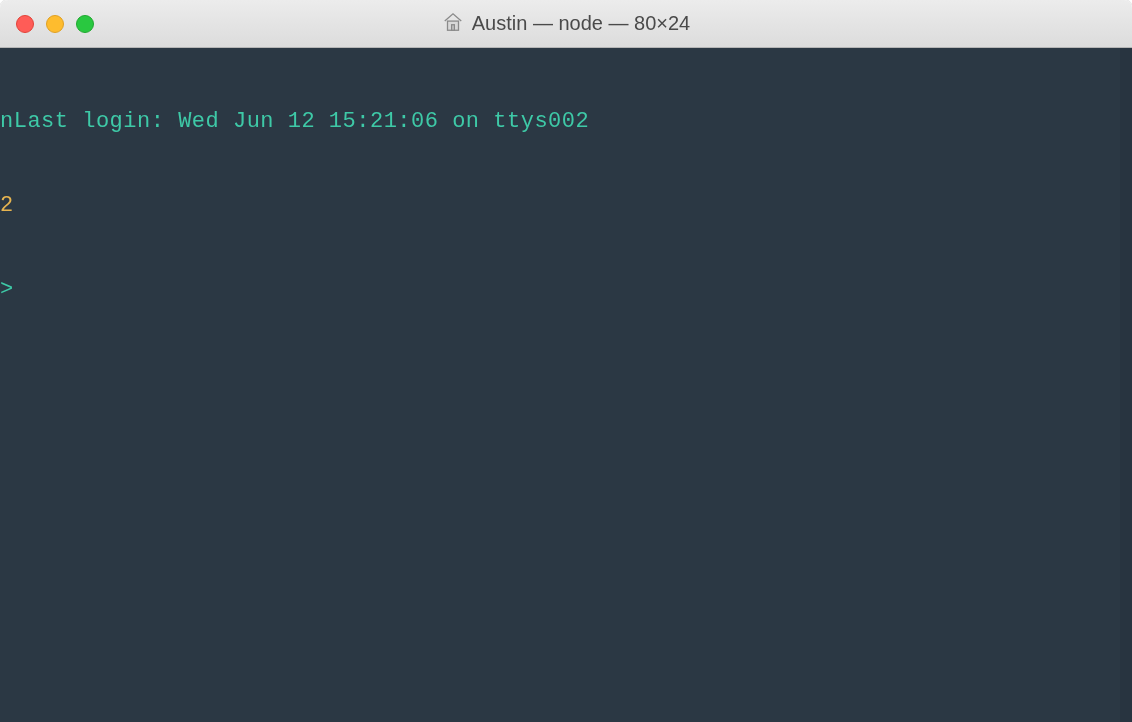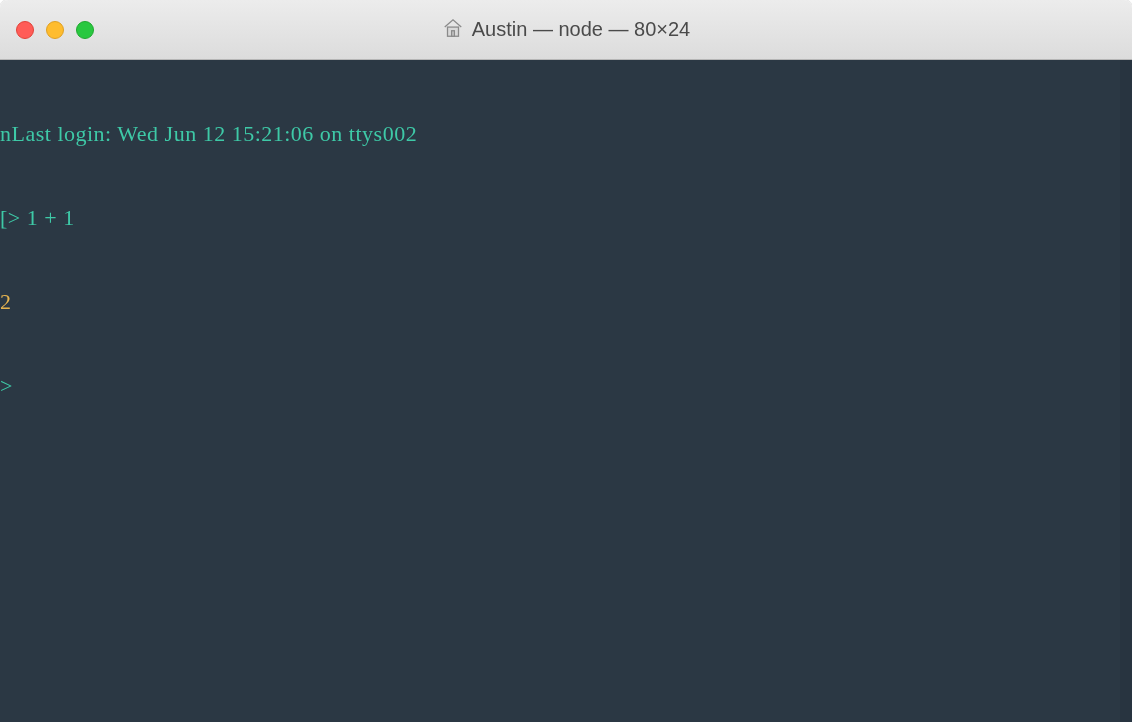--- a/index.html
+++ b/index.html
@@ -24,7 +24,7 @@
       flex-direction: column;
     }
     .titlebar {
-      height: 60px;
+      height: 48px;
       background: linear-gradient(to bottom, #ececec, #dcdcdc);
       border-bottom: 1px solid #b6b6b6;
       display: flex;

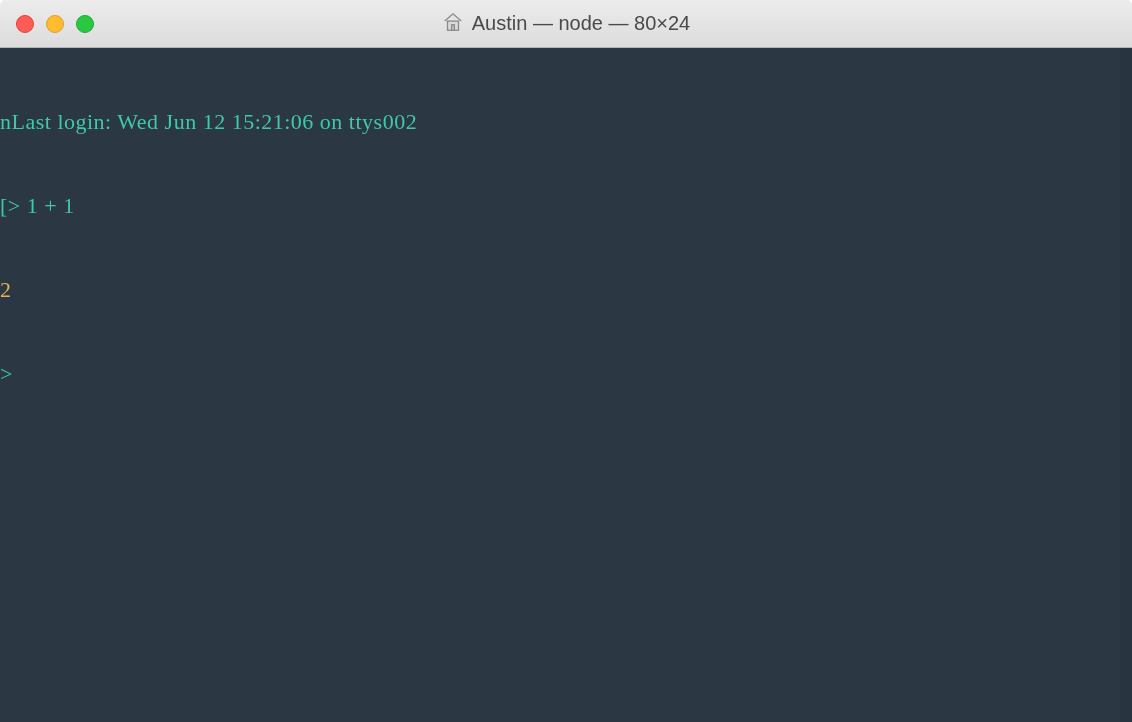--- a/index.html
+++ b/index.html
@@ -78,7 +78,7 @@
       position: relative;
     }
     .terminal-content {
-      font-family: Liberation Serif, serif;
+      font-family: Liberation Mono, monospace;
       font-size: 22px;
       line-height: 28px;
       padding: 4px 0 0 0;

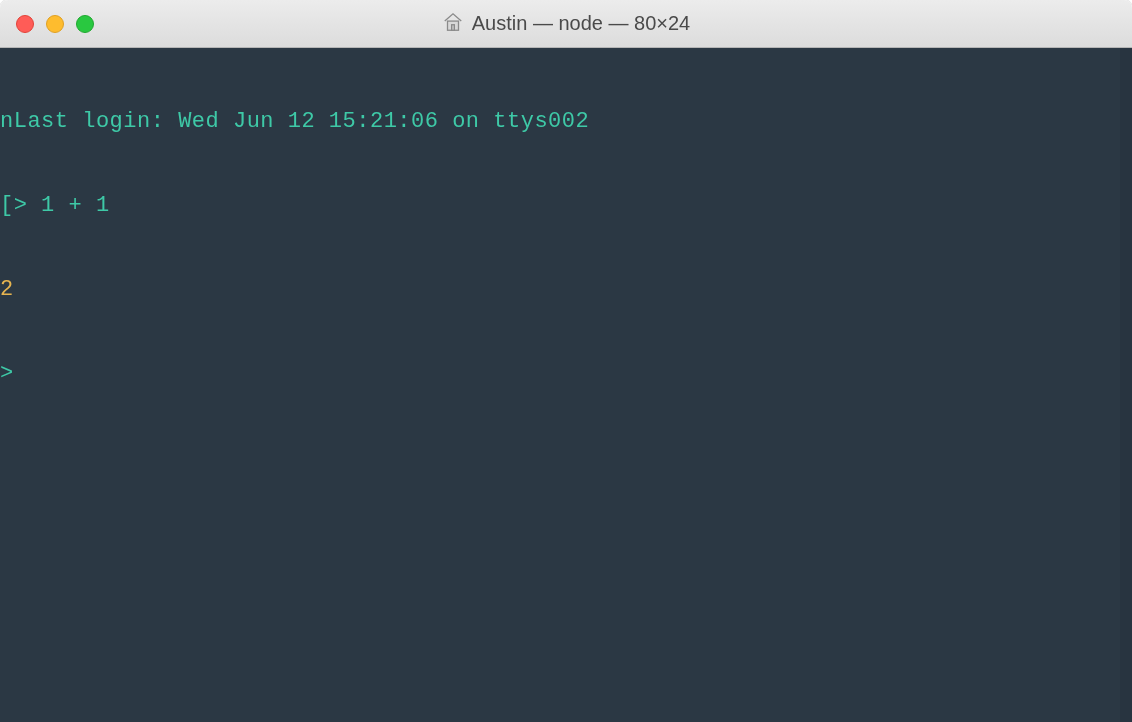--- a/index.html
+++ b/index.html
@@ -125,7 +125,6 @@
   <div class="terminal-area">
     <div class="terminal-content">
       <span class="line"><span class="c-green">n</span><span class="c-green">Last login: Wed Jun 12 15:21:06 on ttys002</span></span>
-      <span class="line"><span class="c-green">[</span><span class="c-prompt">&gt; </span><span class="c-green">1 + 1</span></span>
       <span class="line"><span class="c-yellow">2</span></span>
       <span class="line"><span class="c-prompt">&gt; </span></span>
     </div>

